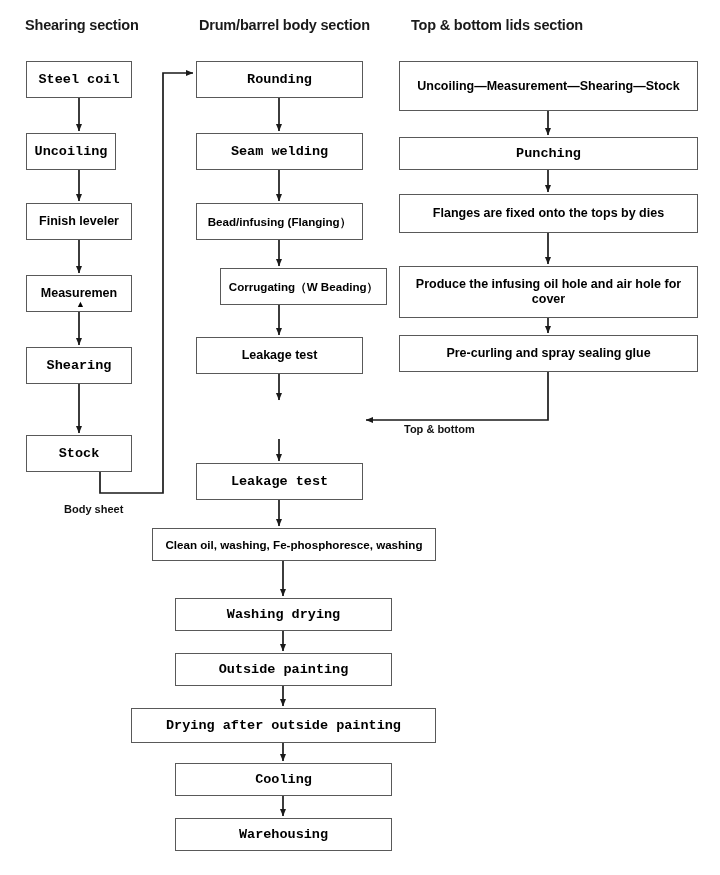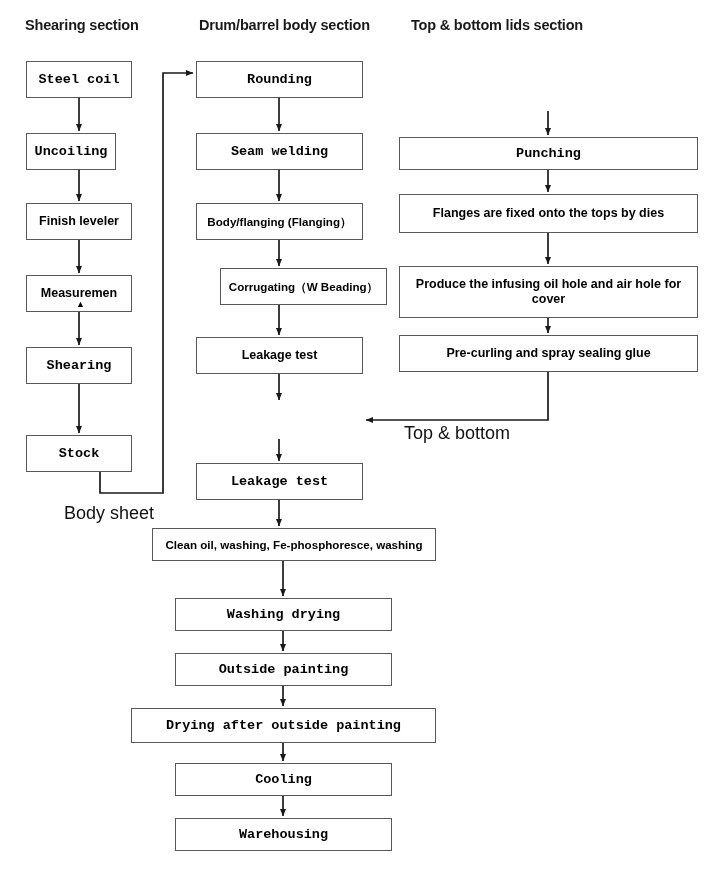--- a/index.html
+++ b/index.html
@@ -130,6 +130,7 @@
   <div class="node sz-md" style="left:196px; top:337px; width:167px; height:37px;">Leakage test</div>
   <div class="node sz-lg" style="left:196px; top:463px; width:167px; height:37px;">Leakage test</div>
 
+  <div class="node sz-md" style="left:399px; top:61px;  width:299px; height:50px;">Uncoiling—Measurement—Shearing—Stock</div>
   <div class="node sz-lg" style="left:399px; top:137px; width:299px; height:33px;">Punching</div>
   <div class="node sz-md" style="left:399px; top:194px; width:299px; height:39px;">Flanges are fixed onto the tops by dies</div>
   <div class="node sz-md" style="left:399px; top:266px; width:299px; height:52px;">Produce the infusing oil hole and air hole for cover</div>

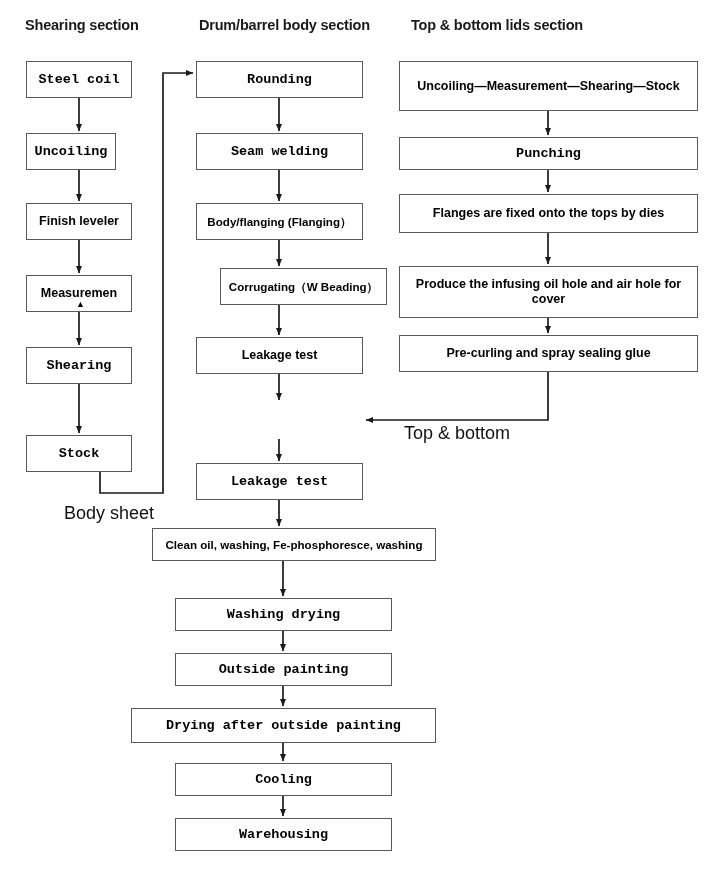--- a/index.html
+++ b/index.html
@@ -125,7 +125,7 @@
 
   <div class="node sz-lg" style="left:196px; top:61px;  width:167px; height:37px;">Rounding</div>
   <div class="node sz-lg" style="left:196px; top:133px; width:167px; height:37px;">Seam welding</div>
-  <div class="node sz-sm" style="left:196px; top:203px; width:167px; height:37px;">Body/flanging (Flanging）</div>
+  <div class="node sz-sm" style="left:196px; top:203px; width:167px; height:37px;">Bead/infusing (Flanging）</div>
   <div class="node sz-sm" style="left:196px; top:268px; width:167px; height:37px;margin-left:24px;">Corrugating（W Beading）</div>
   <div class="node sz-md" style="left:196px; top:337px; width:167px; height:37px;">Leakage test</div>
   <div class="node sz-lg" style="left:196px; top:463px; width:167px; height:37px;">Leakage test</div>

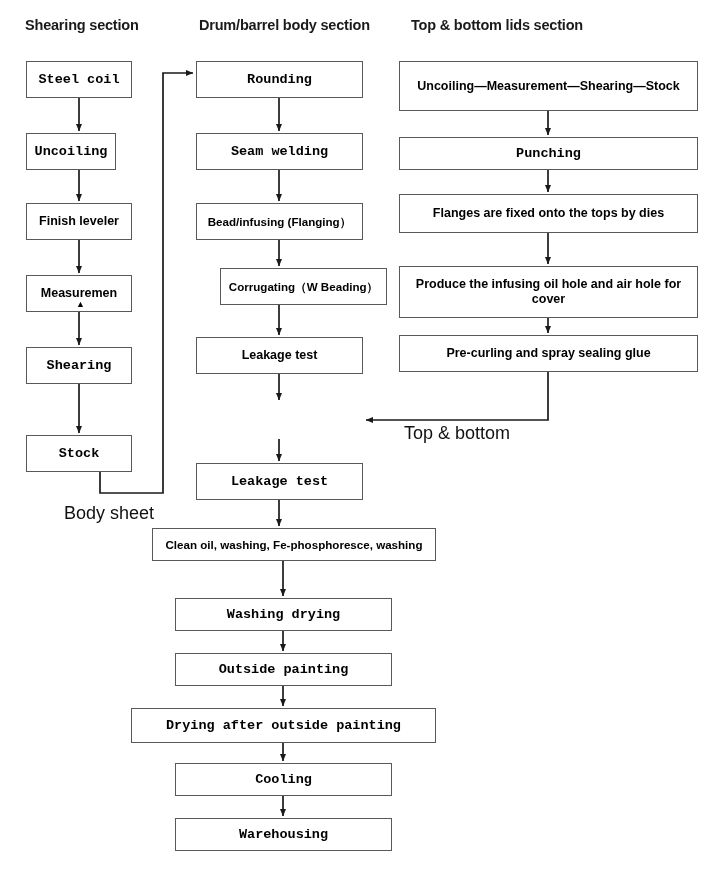--- a/index.html
+++ b/index.html
@@ -45,8 +45,8 @@
   .node.sz-sm   { font-size: 11.6px; }
   .edge-label {
     position: absolute;
-    font-weight: normal;
-    font-size: 18px;
+    font-weight: bold;
+    font-size: 11px;
     color: #111111;
     white-space: nowrap;
     line-height: 1;

